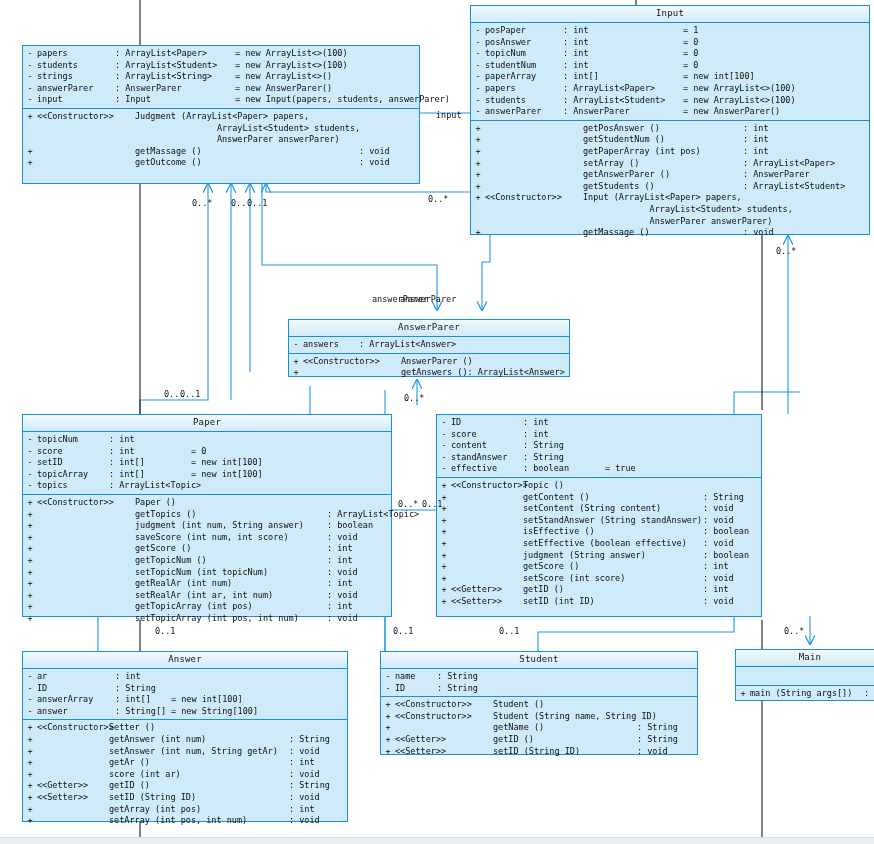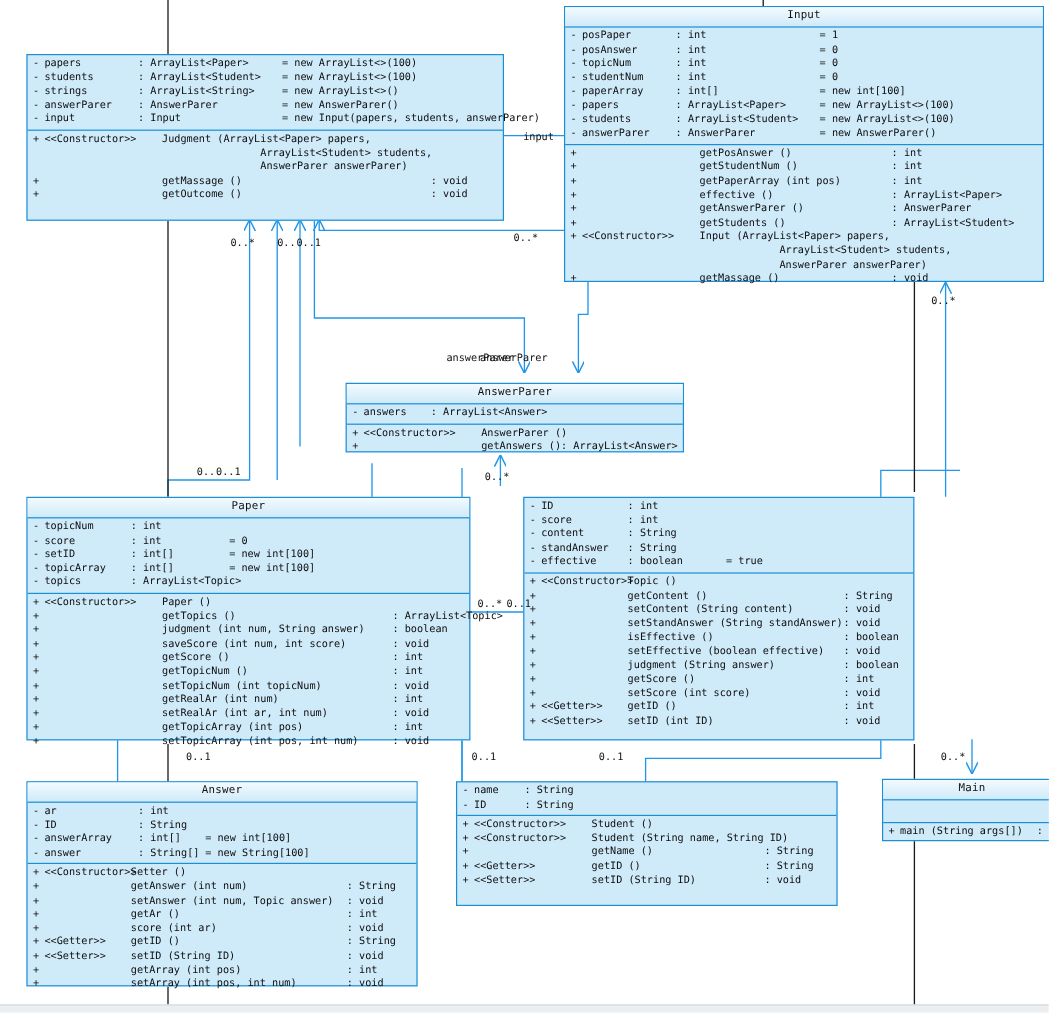--- a/index.html
+++ b/index.html
@@ -155,7 +155,7 @@
         <div class="mrow" style="grid-template-columns: 14px 98px 1fr 126px;"><span class="c-vis">+</span><span class="c-ster"></span><span class="c-name">getPosAnswer ()</span><span class="c-type">: int</span></div>
         <div class="mrow" style="grid-template-columns: 14px 98px 1fr 126px;"><span class="c-vis">+</span><span class="c-ster"></span><span class="c-name">getStudentNum ()</span><span class="c-type">: int</span></div>
         <div class="mrow" style="grid-template-columns: 14px 98px 1fr 126px;"><span class="c-vis">+</span><span class="c-ster"></span><span class="c-name">getPaperArray (int pos)</span><span class="c-type">: int</span></div>
-        <div class="mrow" style="grid-template-columns: 14px 98px 1fr 126px;"><span class="c-vis">+</span><span class="c-ster"></span><span class="c-name">effective ()</span><span class="c-type">: ArrayList&lt;Paper&gt;</span></div>
+        <div class="mrow" style="grid-template-columns: 14px 98px 1fr 126px;"><span class="c-vis">+</span><span class="c-ster"></span><span class="c-name">setArray ()</span><span class="c-type">: ArrayList&lt;Paper&gt;</span></div>
         <div class="mrow" style="grid-template-columns: 14px 98px 1fr 126px;"><span class="c-vis">+</span><span class="c-ster"></span><span class="c-name">getAnswerParer ()</span><span class="c-type">: AnswerParer</span></div>
         <div class="mrow" style="grid-template-columns: 14px 98px 1fr 126px;"><span class="c-vis">+</span><span class="c-ster"></span><span class="c-name">getStudents ()</span><span class="c-type">: ArrayList&lt;Student&gt;</span></div>
         <div class="mrow" style="grid-template-columns: 14px 98px 1fr 126px;"><span class="c-vis">+</span><span class="c-ster">&lt;&lt;Constructor&gt;&gt;</span><span class="c-name">Input (ArrayList&lt;Paper&gt; papers,

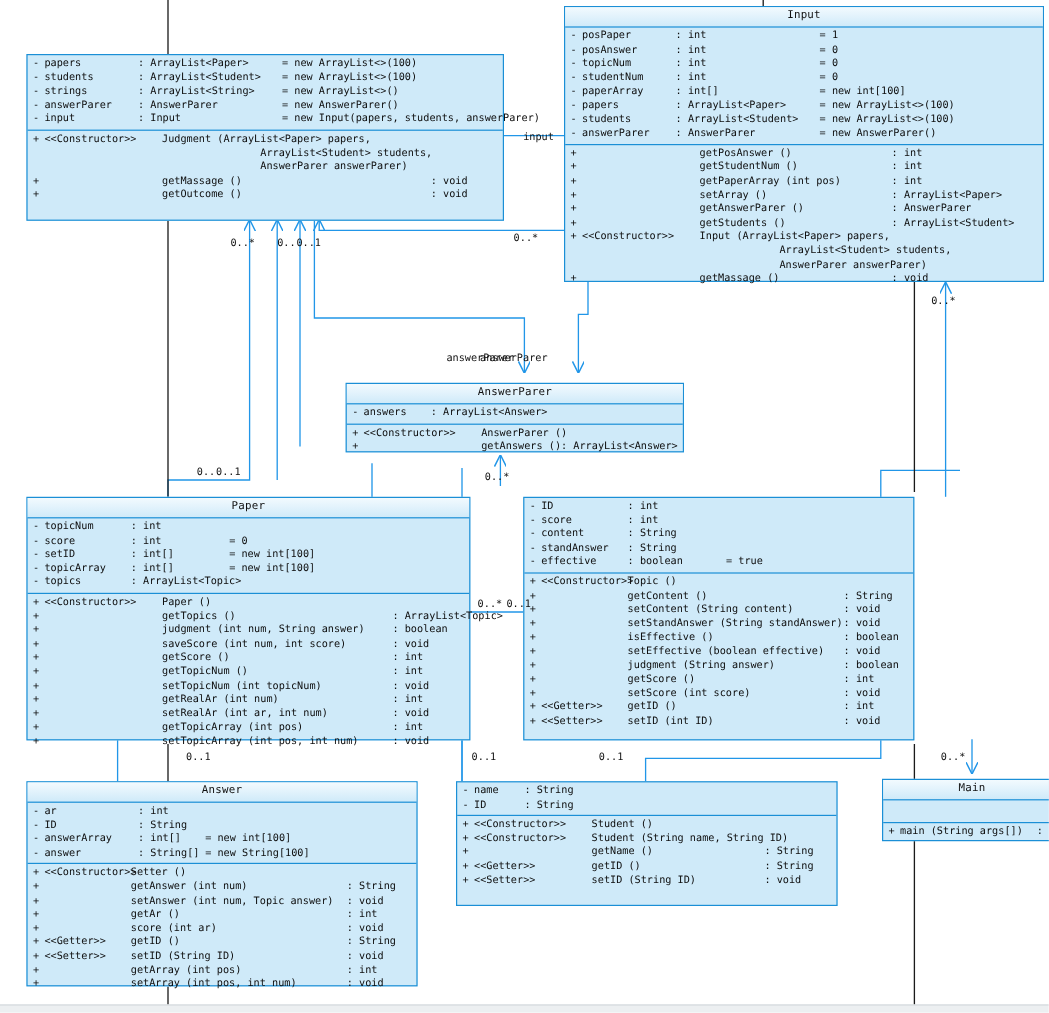--- a/index.html
+++ b/index.html
@@ -245,6 +245,7 @@
   </div>
 
   <div class="uml" style="left:380px;top:651px;width:318px;height:104px;">
+    <div class="hdr">Student</div>
     <div class="sect">
         <div class="arow" style="grid-template-columns: 14px 42px 1fr 0px;"><span class="c-vis">-</span><span class="c-name">name</span><span class="c-type">: String</span><span class="c-def"></span></div>
         <div class="arow" style="grid-template-columns: 14px 42px 1fr 0px;"><span class="c-vis">-</span><span class="c-name">ID</span><span class="c-type">: String</span><span class="c-def"></span></div>

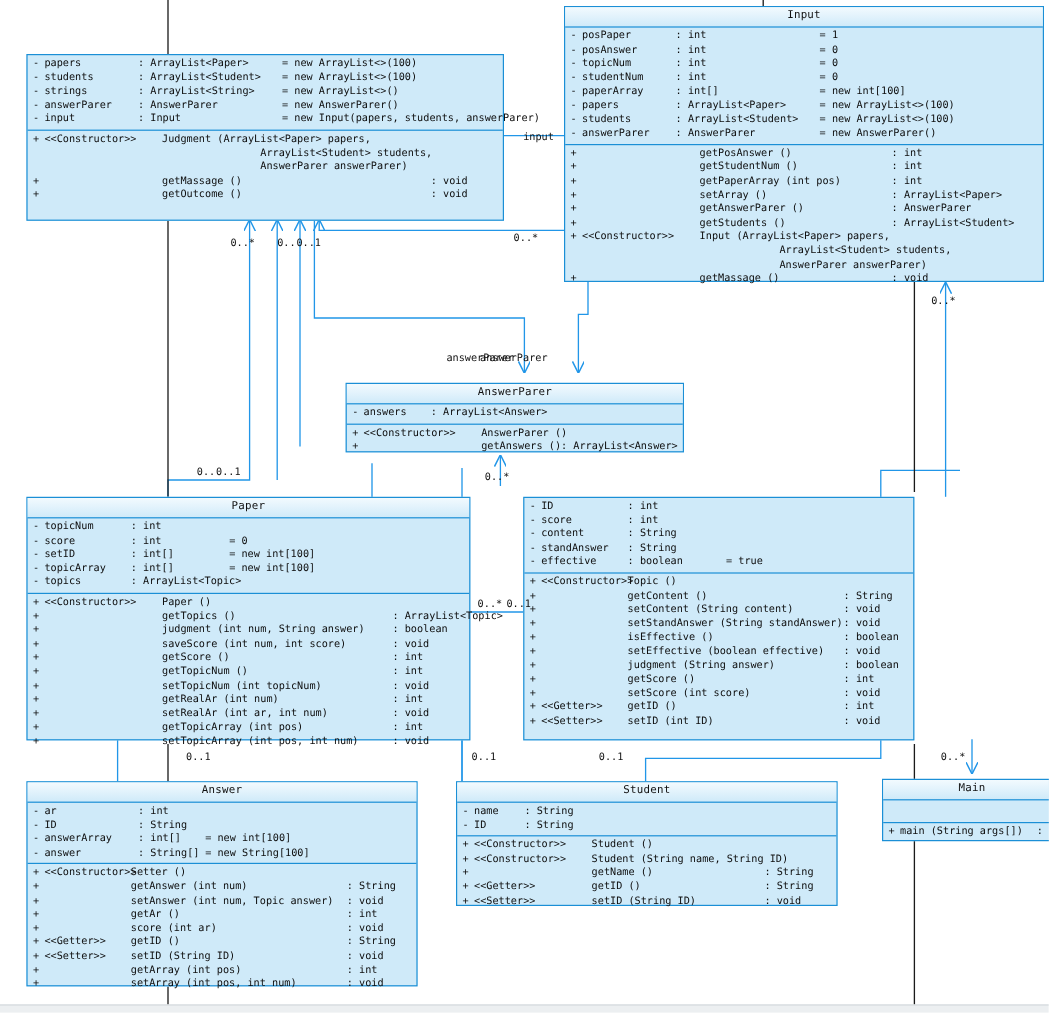--- a/index.html
+++ b/index.html
@@ -234,7 +234,7 @@
     <div class="sect nb">
         <div class="mrow" style="grid-template-columns: 14px 72px 1fr 58px;"><span class="c-vis">+</span><span class="c-ster">&lt;&lt;Constructor&gt;&gt;</span><span class="c-name">Setter ()</span><span class="c-type"></span></div>
         <div class="mrow" style="grid-template-columns: 14px 72px 1fr 58px;"><span class="c-vis">+</span><span class="c-ster"></span><span class="c-name">getAnswer (int num)</span><span class="c-type">: String</span></div>
-        <div class="mrow" style="grid-template-columns: 14px 72px 1fr 58px;"><span class="c-vis">+</span><span class="c-ster"></span><span class="c-name">setAnswer (int num, Topic answer)</span><span class="c-type">: void</span></div>
+        <div class="mrow" style="grid-template-columns: 14px 72px 1fr 58px;"><span class="c-vis">+</span><span class="c-ster"></span><span class="c-name">setAnswer (int num, String getAr)</span><span class="c-type">: void</span></div>
         <div class="mrow" style="grid-template-columns: 14px 72px 1fr 58px;"><span class="c-vis">+</span><span class="c-ster"></span><span class="c-name">getAr ()</span><span class="c-type">: int</span></div>
         <div class="mrow" style="grid-template-columns: 14px 72px 1fr 58px;"><span class="c-vis">+</span><span class="c-ster"></span><span class="c-name">score (int ar)</span><span class="c-type">: void</span></div>
         <div class="mrow" style="grid-template-columns: 14px 72px 1fr 58px;"><span class="c-vis">+</span><span class="c-ster">&lt;&lt;Getter&gt;&gt;</span><span class="c-name">getID ()</span><span class="c-type">: String</span></div>

